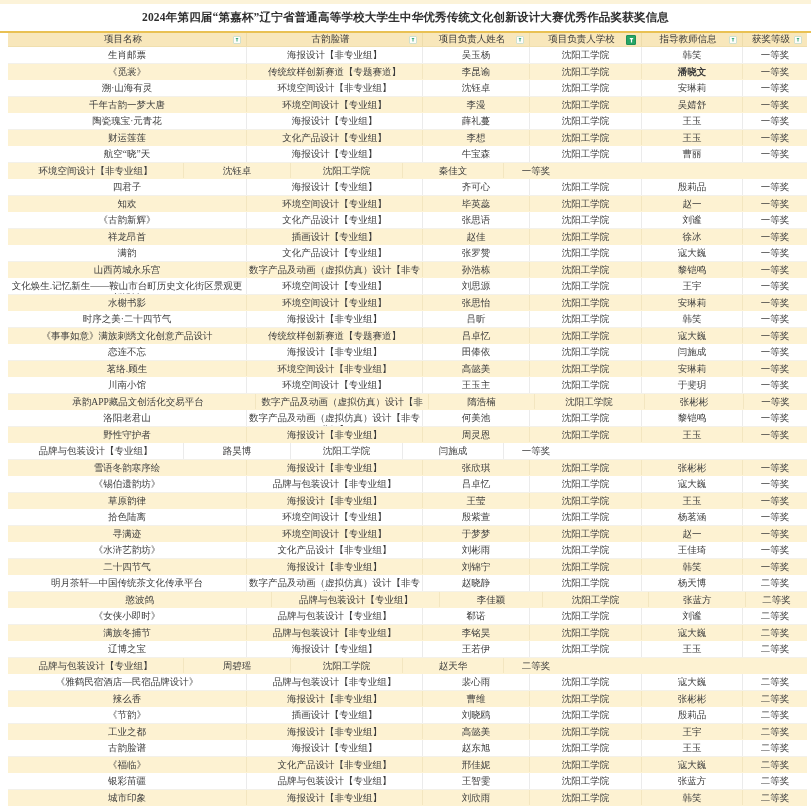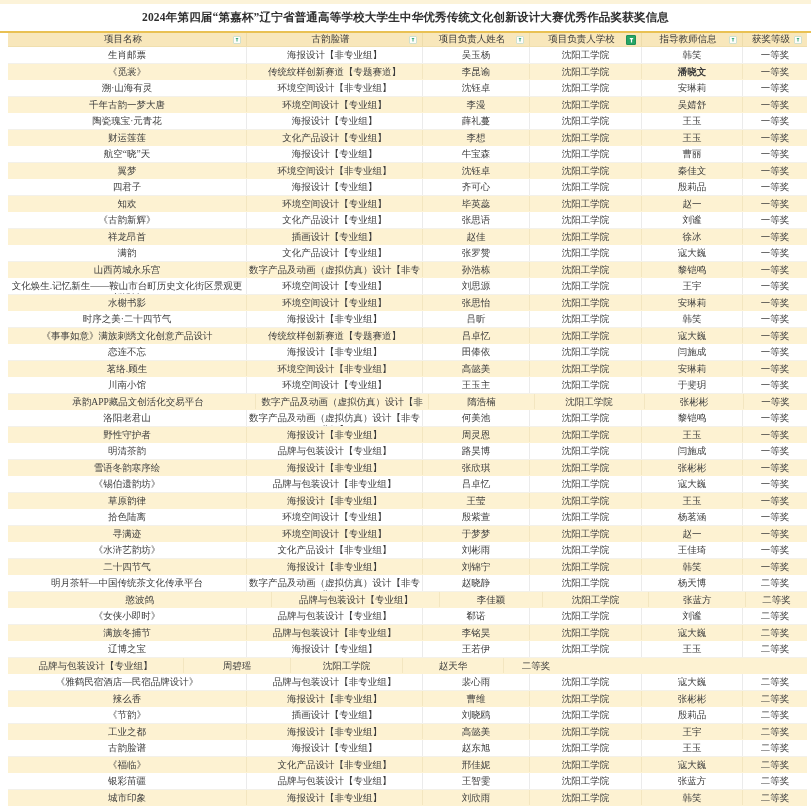--- a/index.html
+++ b/index.html
@@ -242,9 +242,6 @@
         </div>
       </div>
       <div class="trow alt">
-        <div class="tcell" style="width: 239px;">
-          <span class="ctext">翼梦</span>
-        </div>
         <div class="tcell" style="width: 176px;">
           <span class="ctext">环境空间设计【非专业组】</span>
         </div>

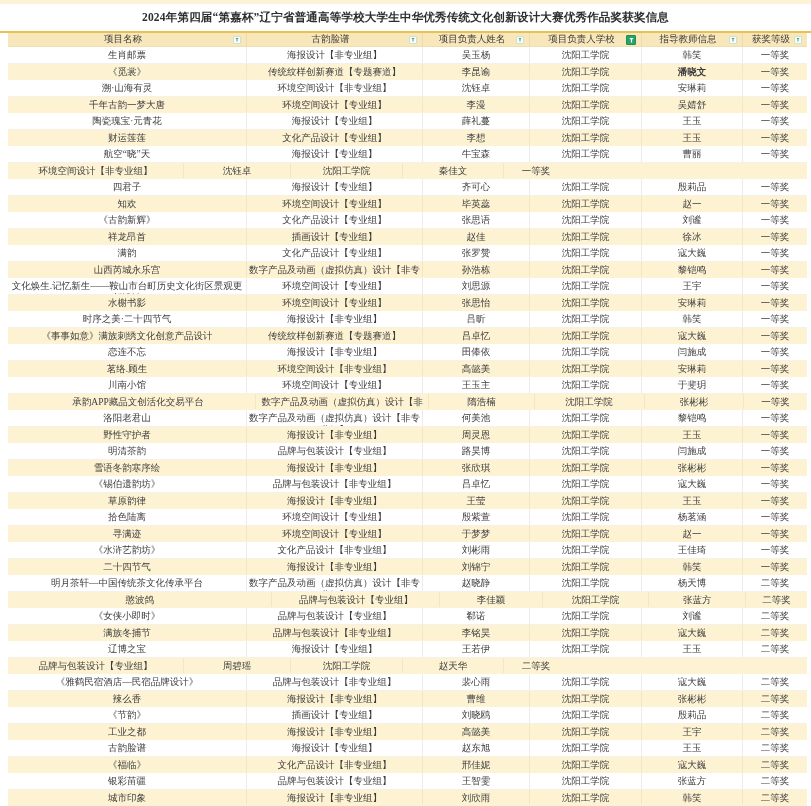--- a/index.html
+++ b/index.html
@@ -579,9 +579,6 @@
         </div>
       </div>
       <div class="trow">
-        <div class="tcell" style="width: 239px;">
-          <span class="ctext">明清茶韵</span>
-        </div>
         <div class="tcell" style="width: 176px;">
           <span class="ctext">品牌与包装设计【专业组】</span>
         </div>

